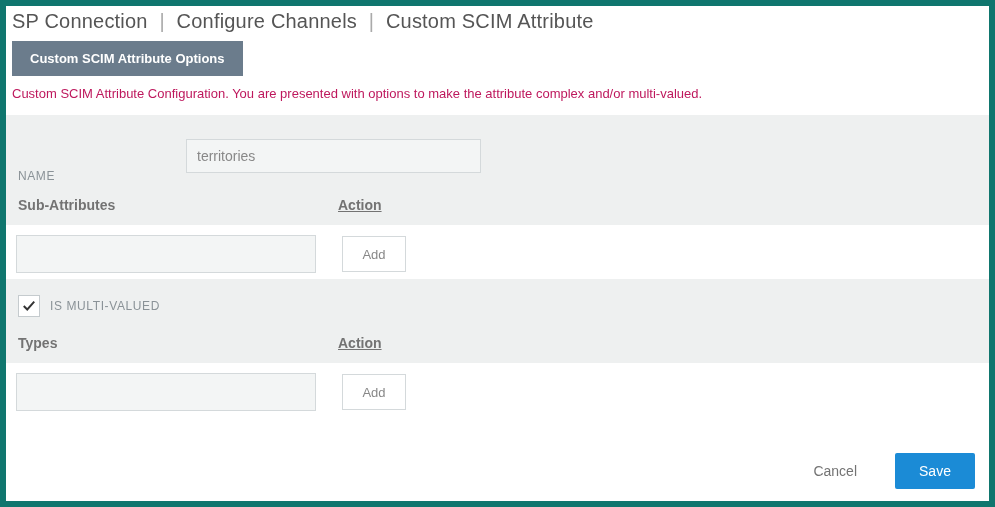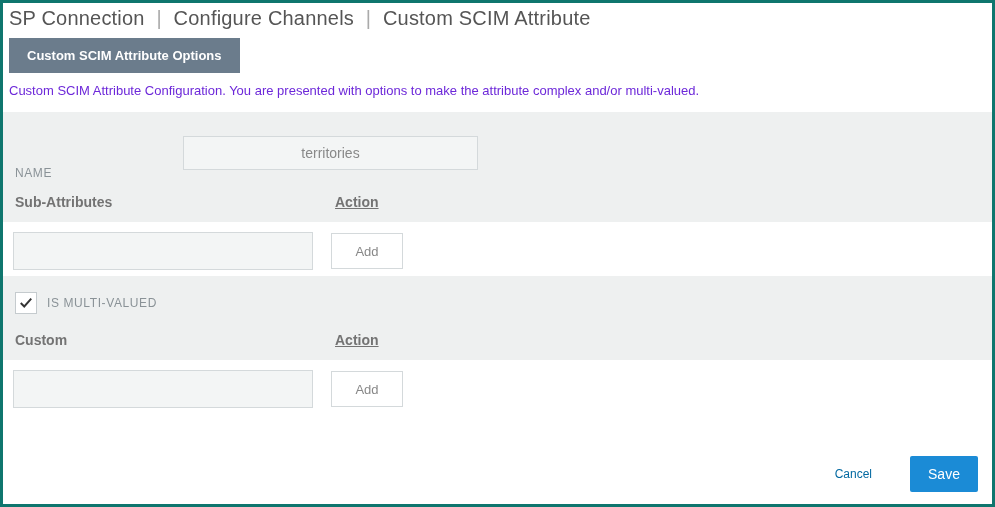--- a/index.html
+++ b/index.html
@@ -13,7 +13,7 @@
   .frame {
     width: 995px;
     height: 507px;
-    border: 3px solid #0f766e;
+    border: 6px solid #0f766e;
     position: relative;
     background: #fff;
     overflow: hidden;

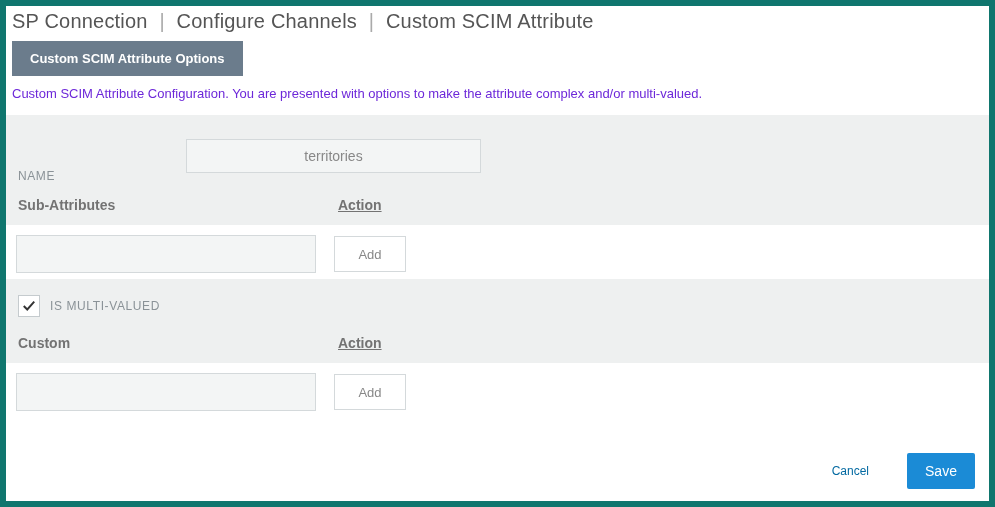--- a/index.html
+++ b/index.html
@@ -39,7 +39,7 @@
   }
   .desc {
     font-size: 13px;
-    color: #6d28d9;
+    color: #be185d;
     padding: 0 6px 14px 6px;
   }
   .section {

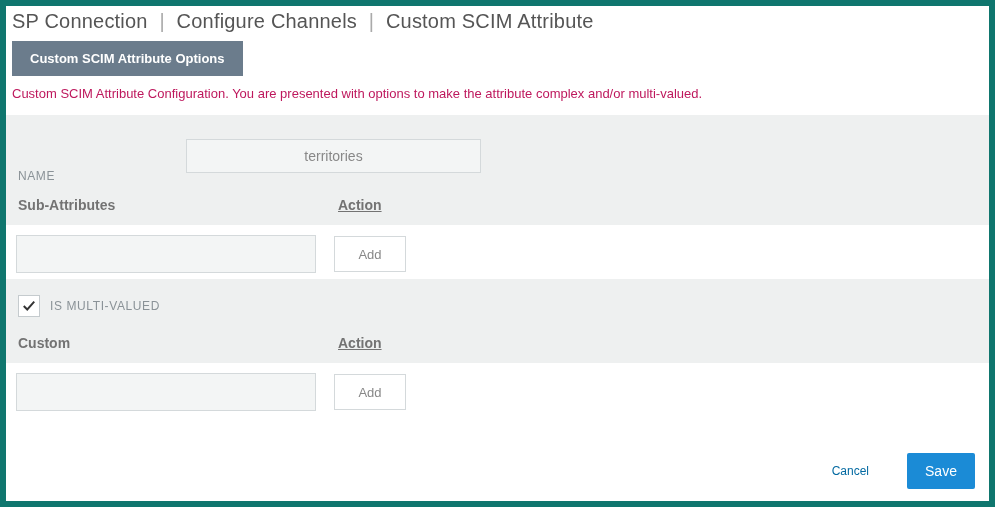--- a/index.html
+++ b/index.html
@@ -68,7 +68,6 @@
     color: #888;
     font-size: 14px;
     padding: 0 10px;
-    text-align: center;
   }
   .heads {
     display: flex;

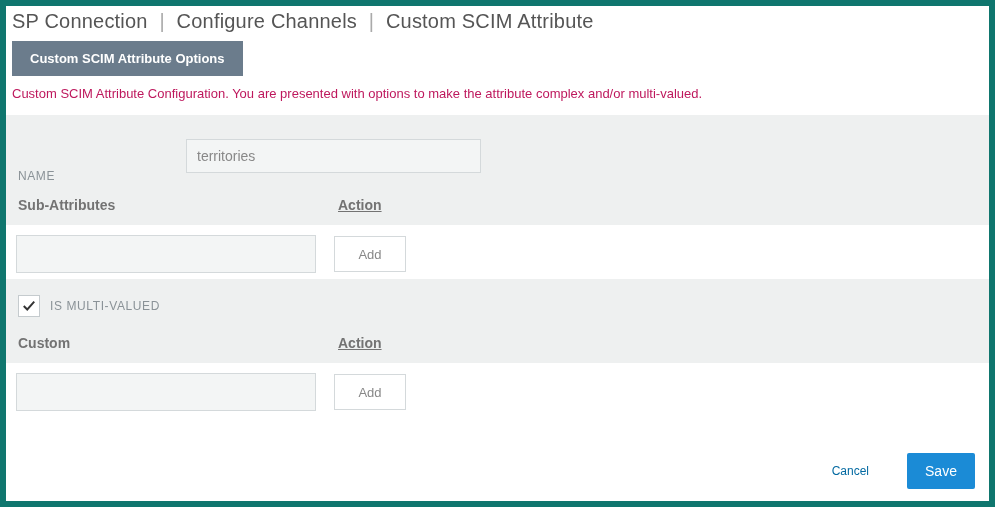--- a/index.html
+++ b/index.html
@@ -92,13 +92,14 @@
     margin-right: 18px;
   }
   .add-btn {
-    width: 72px;
+    width: 64px;
     height: 36px;
     border: 1px solid #d4d9db;
     background: #fff;
     color: #888;
     font-size: 13px;
     text-align: center;
+    margin-left: 8px;
   }
   .section2-top {
     display: flex;

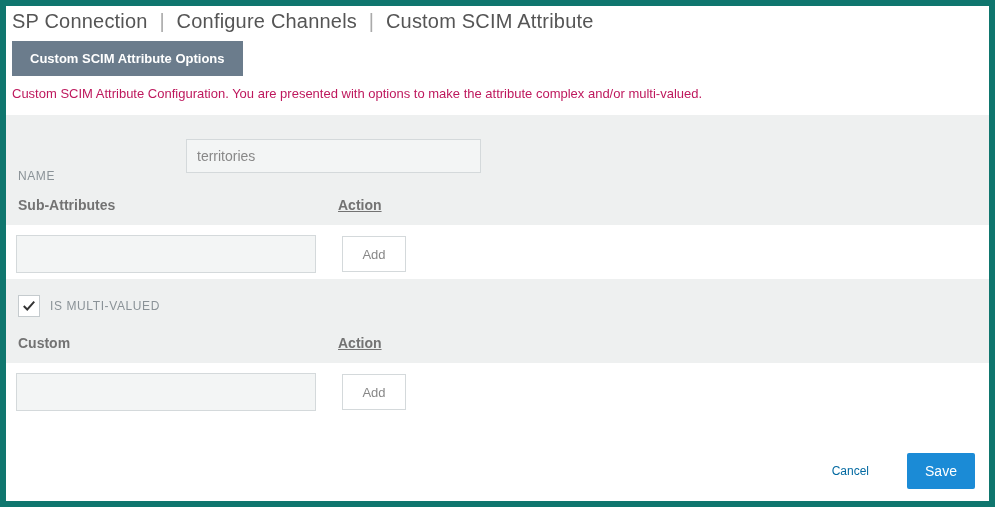--- a/index.html
+++ b/index.html
@@ -200,7 +200,7 @@
       <span class="mv-label">IS MULTI-VALUED</span>
     </div>
     <div class="heads">
-      <div class="col-a">Custom</div>
+      <div class="col-a">Types</div>
       <div class="col-b">Action</div>
     </div>
   </div>

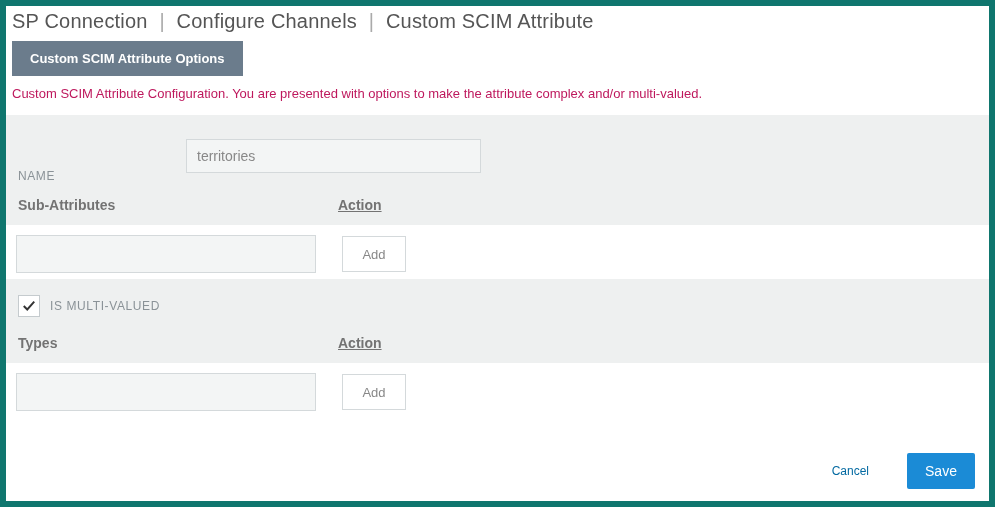--- a/index.html
+++ b/index.html
@@ -132,8 +132,8 @@
     gap: 32px;
   }
   .link-cancel {
-    color: #0369a1;
-    font-size: 12px;
+    color: #737373;
+    font-size: 14px;
     background: none;
     border: 0;
     cursor: pointer;

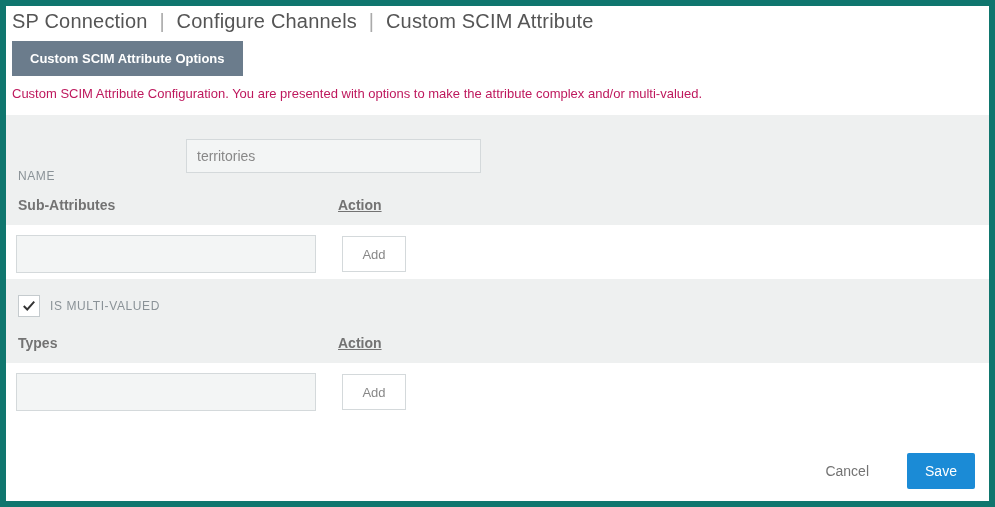--- a/index.html
+++ b/index.html
@@ -147,7 +147,7 @@
     font-size: 14px;
   }
   .btn-save {
-    width: 68px;
+    width: 80px;
     height: 36px;
     border: 0;
     background: #1b8bd6;

